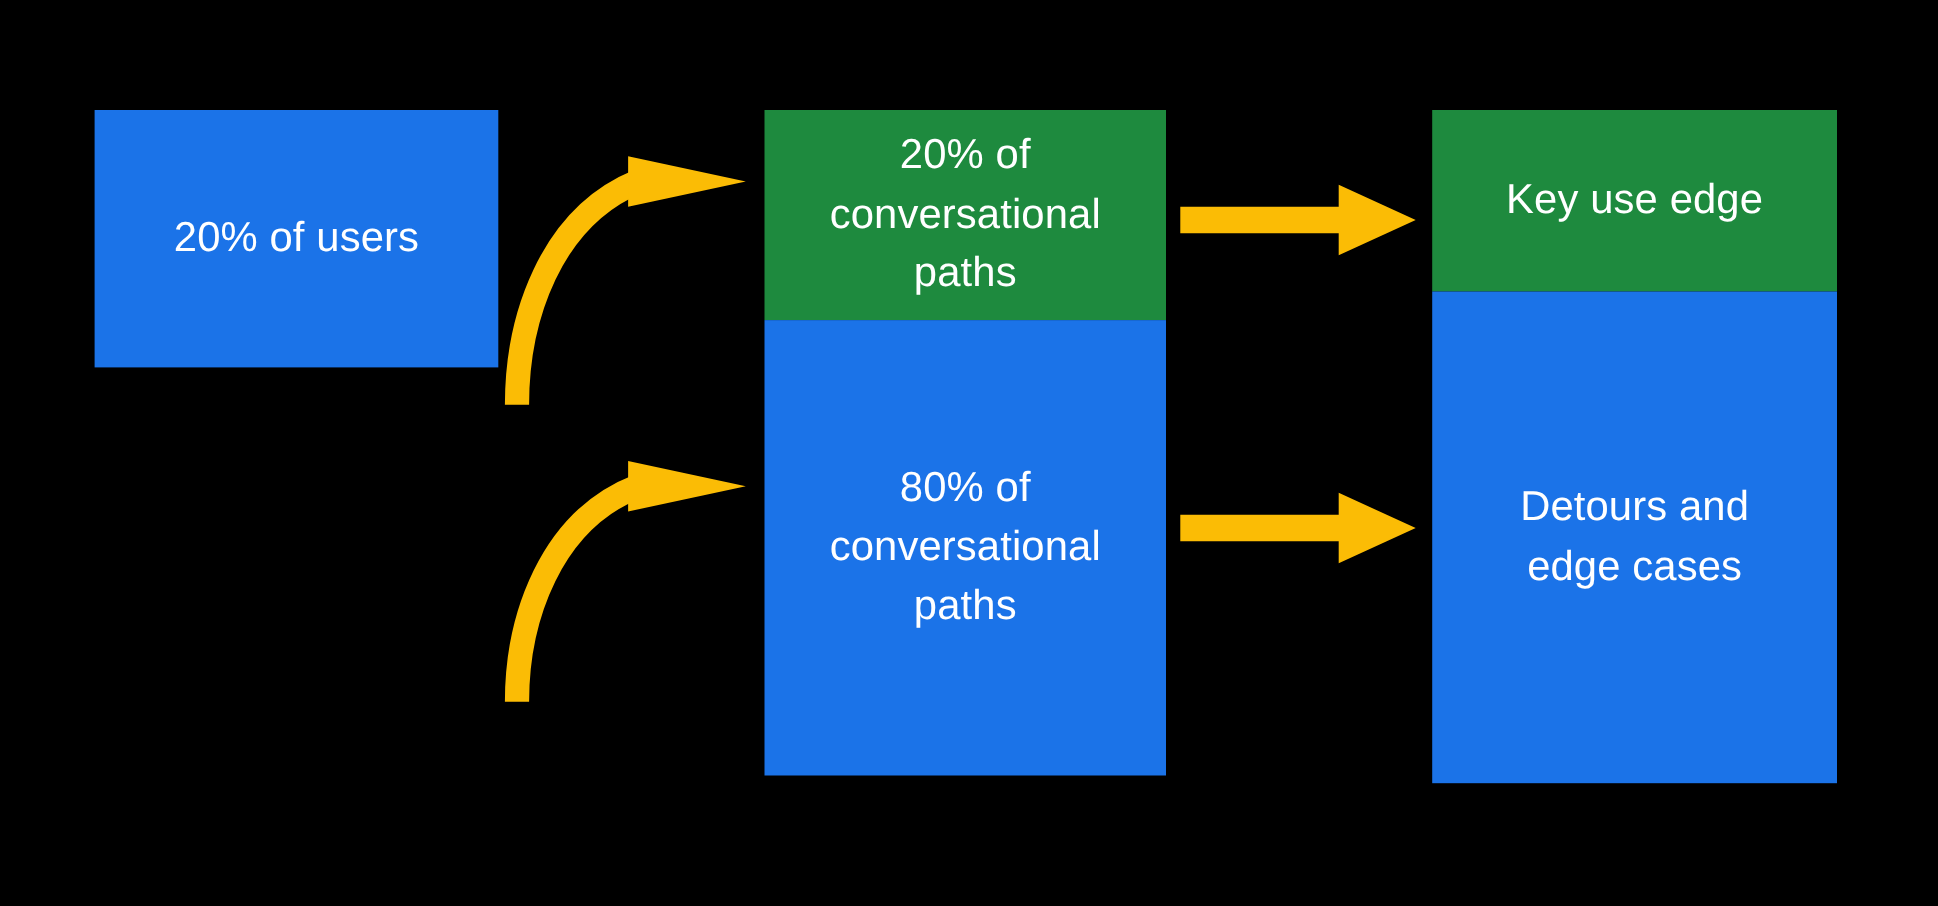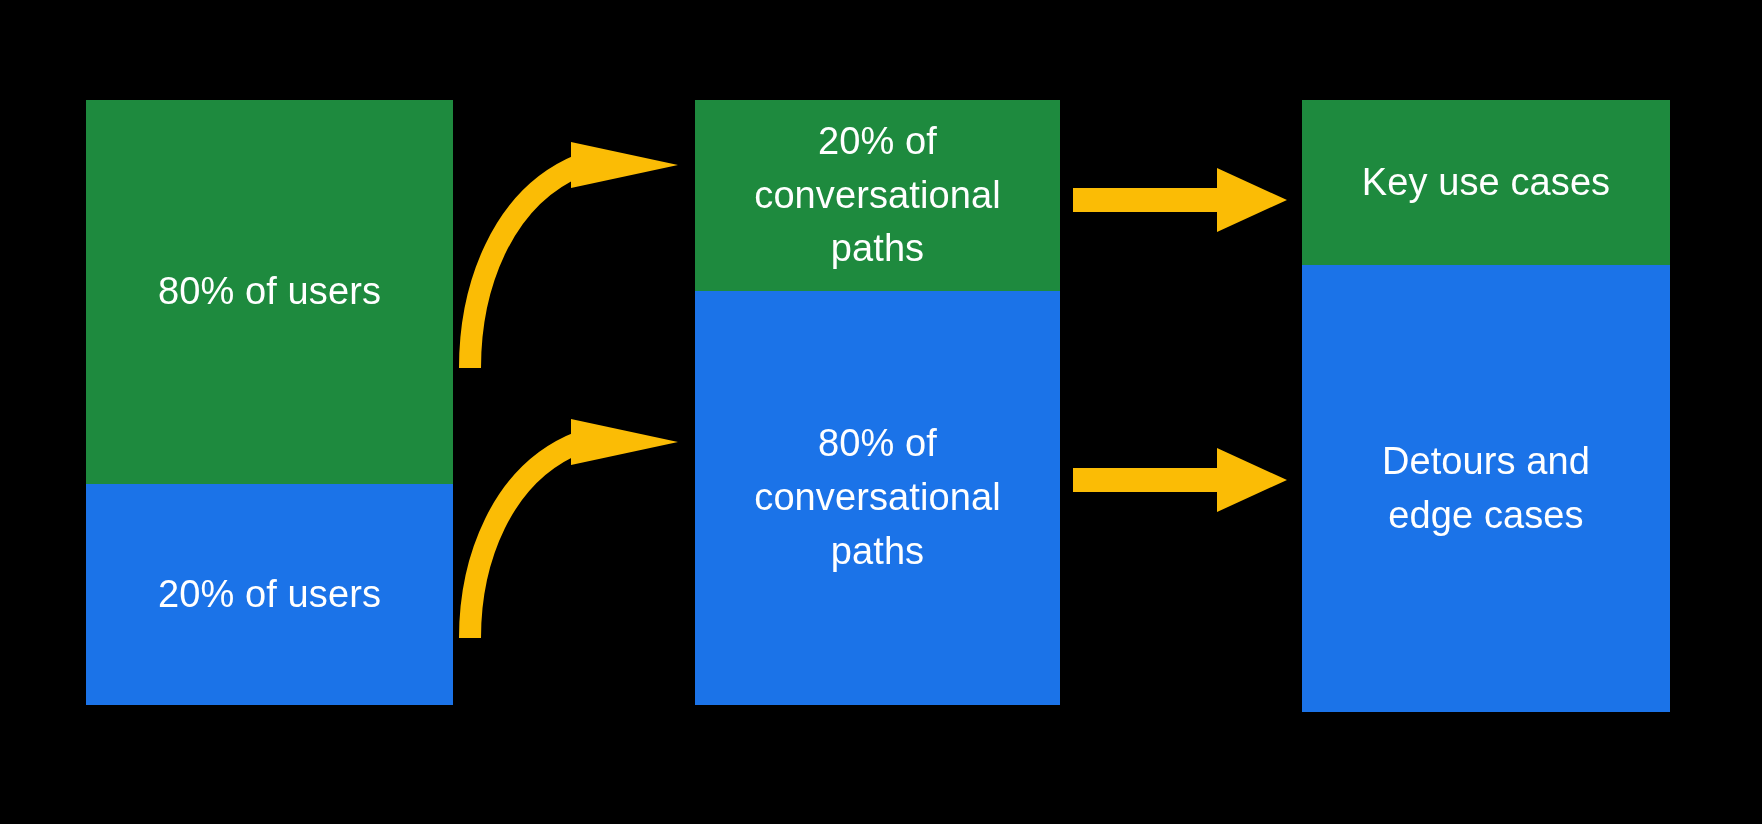--- a/index.html
+++ b/index.html
@@ -105,7 +105,7 @@
 
   <div class="column" id="col-cases">
     <div class="segment seg-green">
-      <span class="seg-label">Key use cases</span>
+      <span class="seg-label">Key use edge</span>
     </div>
     <div class="segment seg-blue">
       <span class="seg-label">Detours and

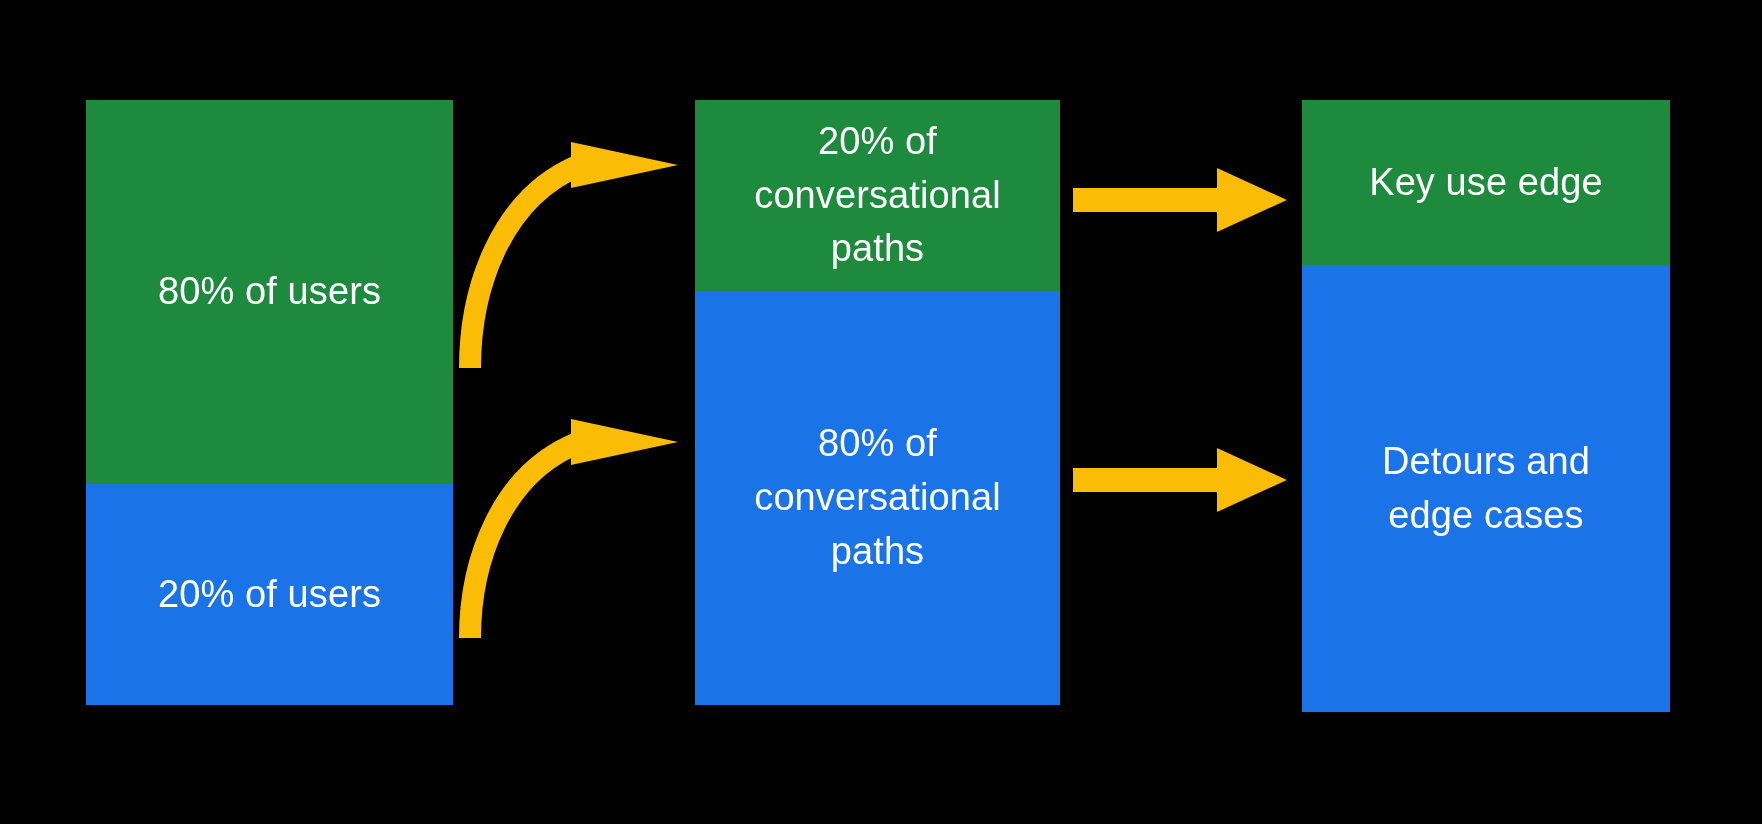--- a/index.html
+++ b/index.html
@@ -82,9 +82,6 @@
 <div id="stage">
 
   <div class="column" id="col-users">
-    <div class="segment seg-green">
-      <span class="seg-label">80% of users</span>
-    </div>
     <div class="segment seg-blue">
       <span class="seg-label">20% of users</span>
     </div>

